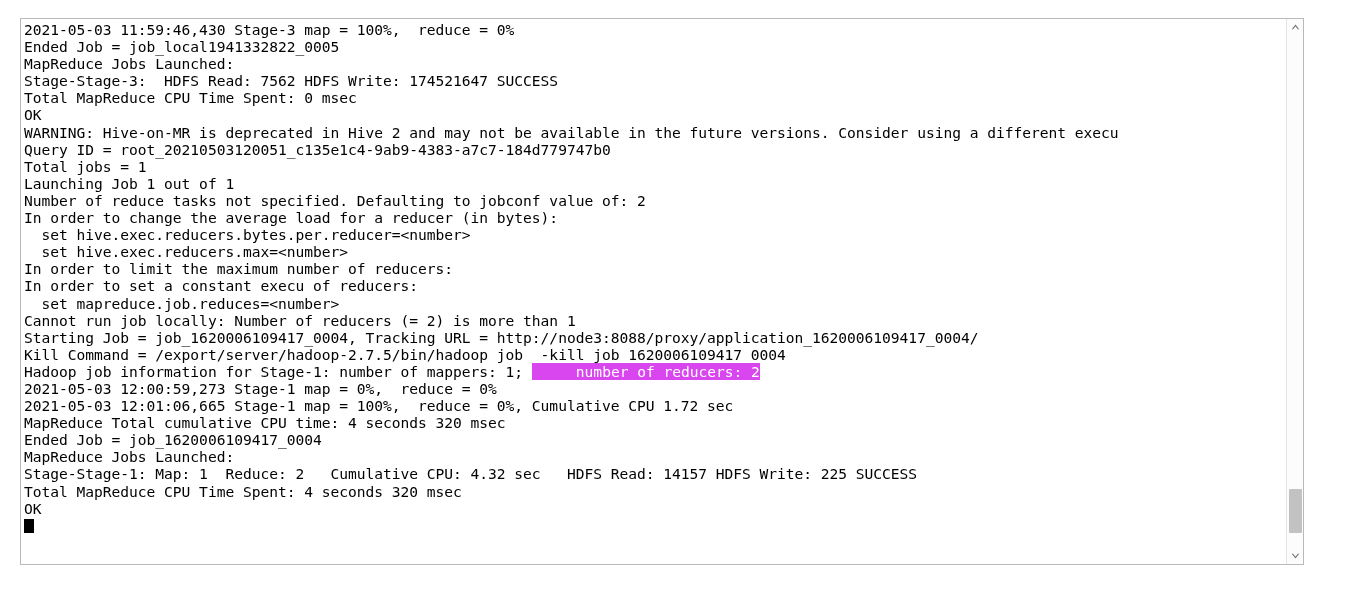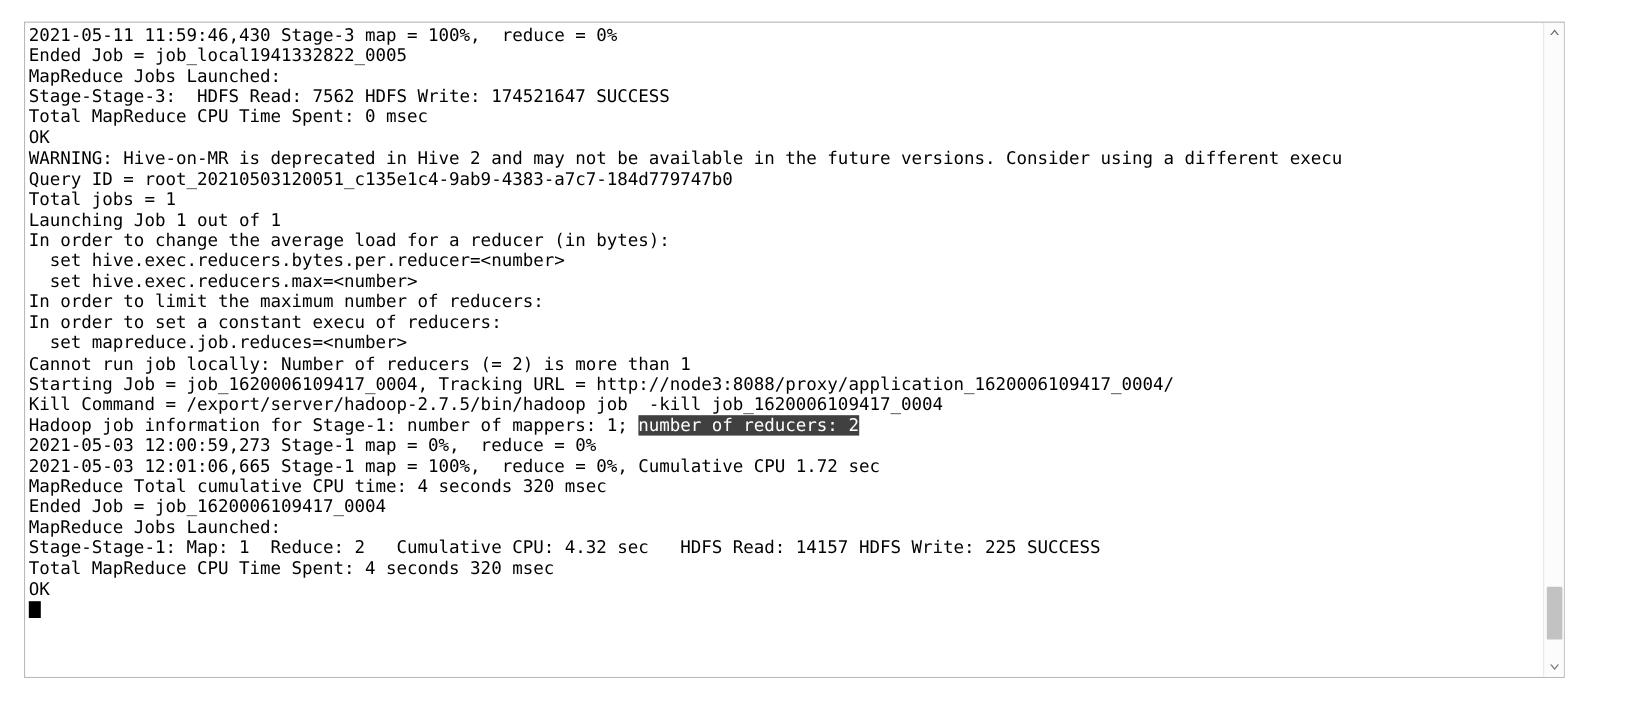--- a/index.html
+++ b/index.html
@@ -104,7 +104,7 @@
 <div class="terminal-window">
 
   <div class="console-output">
-      <div class="line">2021-05-11 11:59:46,430 Stage-3 map = 100%,  reduce = 0%</div>
+      <div class="line">2021-05-03 11:59:46,430 Stage-3 map = 100%,  reduce = 0%</div>
       <div class="line">Ended Job = job_local1941332822_0005</div>
       <div class="line">MapReduce Jobs Launched:</div>
       <div class="line">Stage-Stage-3:  HDFS Read: 7562 HDFS Write: 174521647 SUCCESS</div>

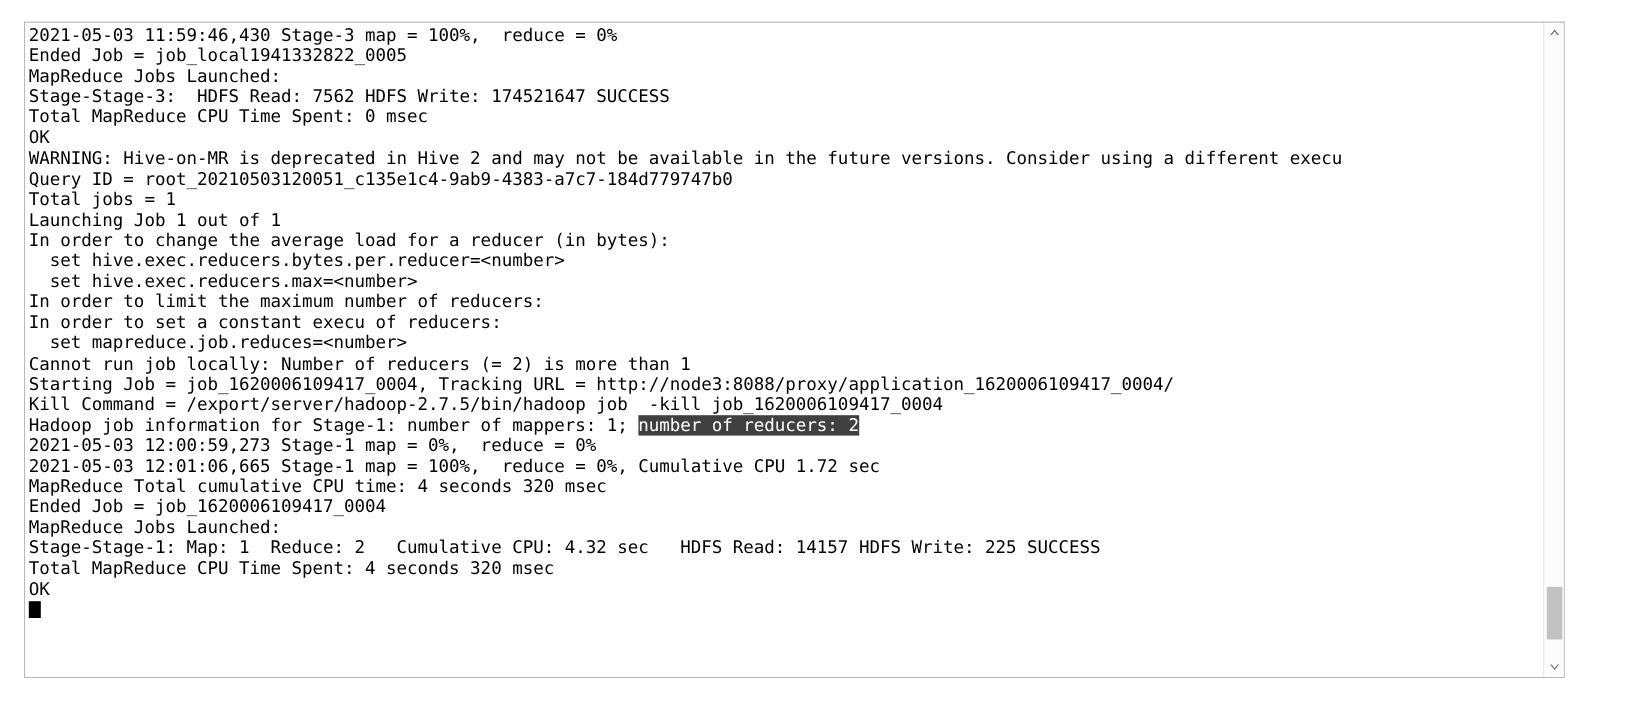--- a/index.html
+++ b/index.html
@@ -114,6 +114,7 @@
       <div class="line">Query ID = root_20210503120051_c135e1c4-9ab9-4383-a7c7-184d779747b0</div>
       <div class="line">Total jobs = 1</div>
       <div class="line">Launching Job 1 out of 1</div>
+      <div class="line">Number of reduce tasks not specified. Defaulting to jobconf value of: 2</div>
       <div class="line">In order to change the average load for a reducer (in bytes):</div>
       <div class="line">  set hive.exec.reducers.bytes.per.reducer=&lt;number&gt;</div>
       <div class="line">  set hive.exec.reducers.max=&lt;number&gt;</div>

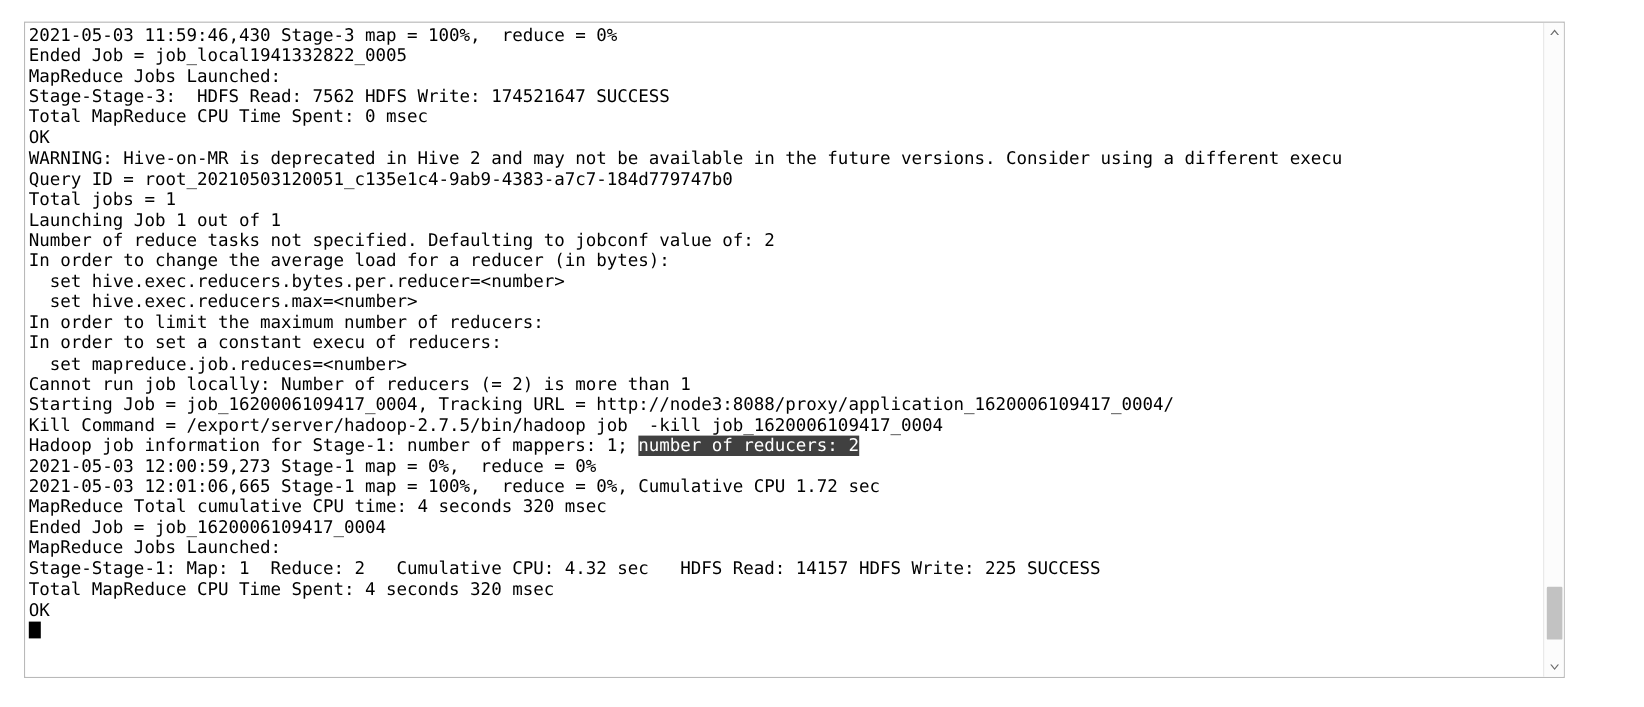--- a/index.html
+++ b/index.html
@@ -48,8 +48,9 @@
   }
 
   .line .sel {
-    background: #404040;
+    background: #d946ef;
     color: #ffffff;
+    padding-left: 44px;
   }
 
   .cursor-block {

